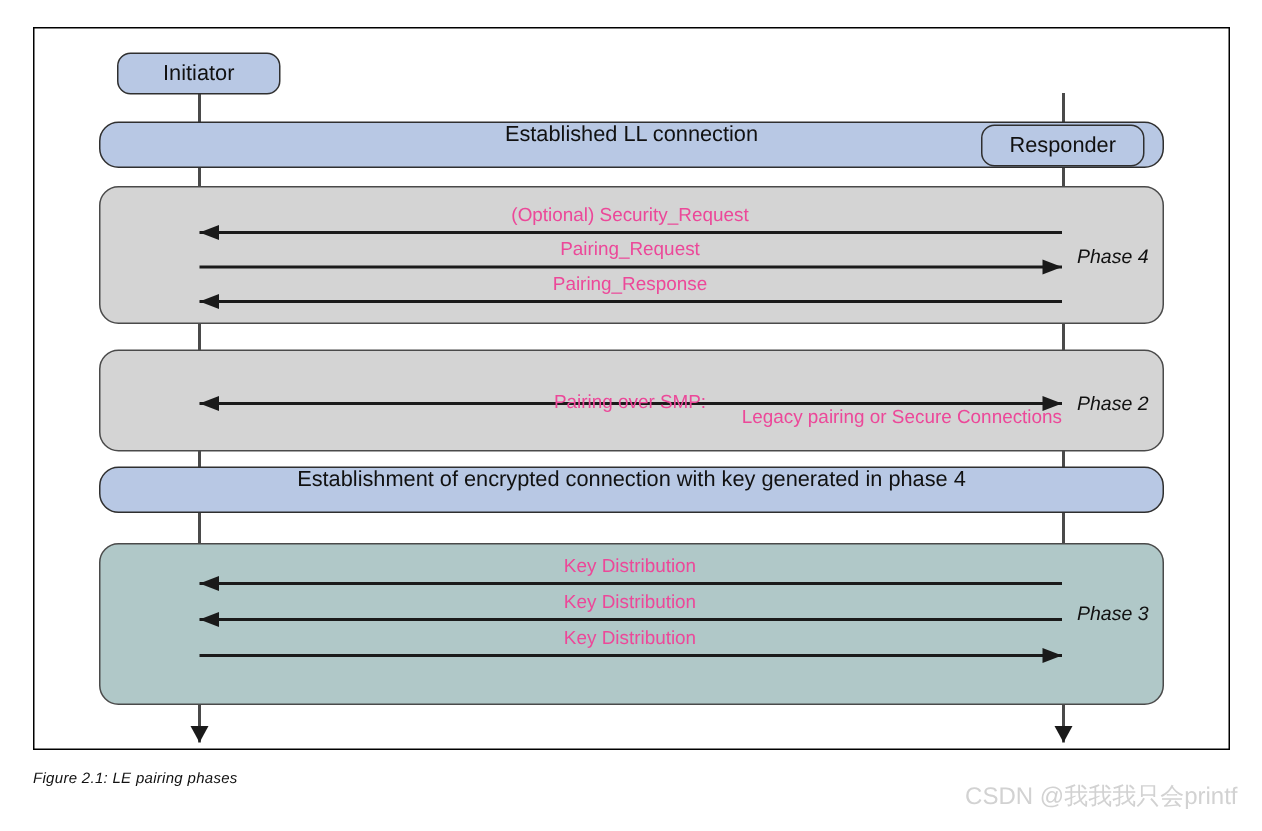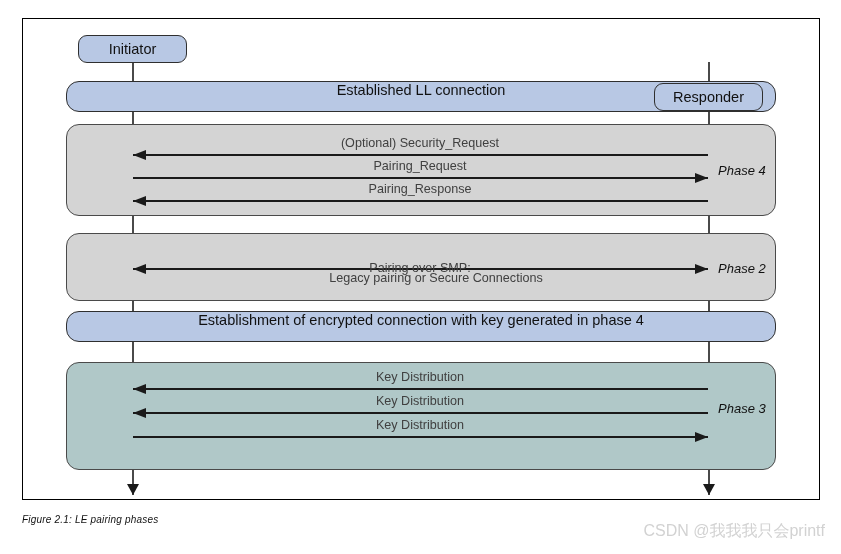--- a/index.html
+++ b/index.html
@@ -124,7 +124,7 @@
   .msg-label {
     position: absolute;
     font-size: 12.6px;
-    color: #404040;
+    color: #ec4899;
     text-align: center;
     z-index: 6;
     white-space: nowrap;

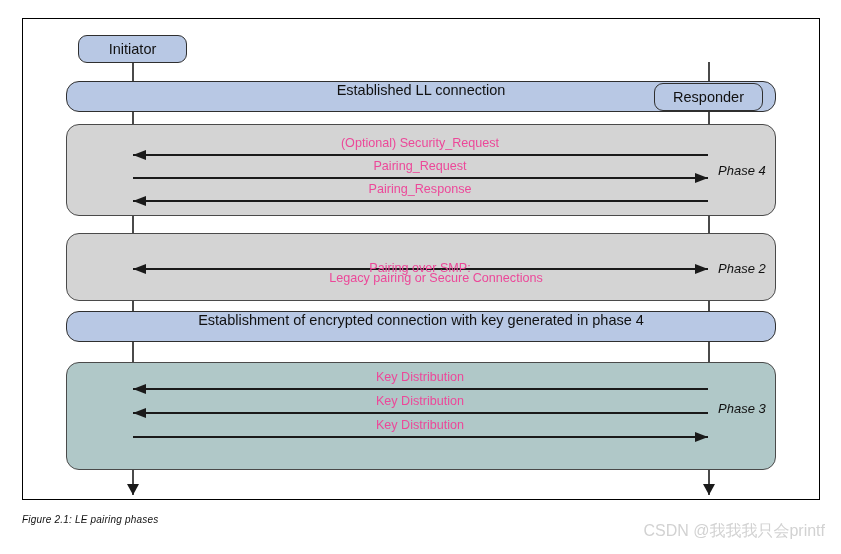--- a/index.html
+++ b/index.html
@@ -197,7 +197,7 @@
   <div class="msg-line" style="left:133px; top:268px; width:575px;"></div>
   <div class="arrowhead left" style="left:133px; top:263.5px;"></div>
   <div class="arrowhead right" style="left:695px; top:263.5px;"></div>
-  <div class="msg-label" style="left:148px; top:271px; width:576px;">Legacy pairing or Secure Connections</div>
+  <div class="msg-label" style="left:132px; top:271px; width:576px;text-align:right;">Legacy pairing or Secure Connections</div>
 
   <div class="band blue" style="left:66px; top:311px; width:710px; height:31px;">
     <span>Establishment of encrypted connection with key generated in phase 4</span>

